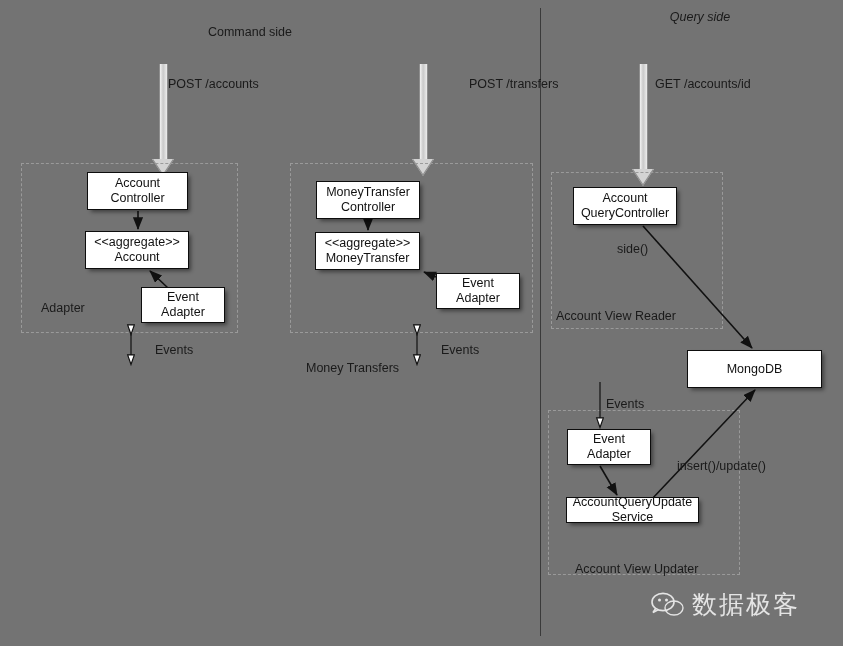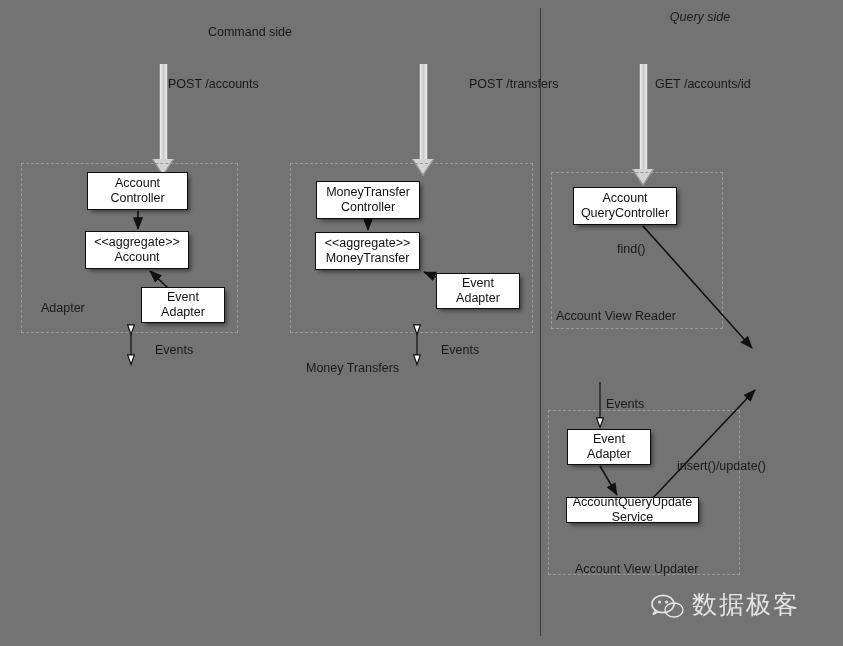--- a/index.html
+++ b/index.html
@@ -231,7 +231,7 @@
     </div>
   </div>
 
-  <div class="lbl" style="left:617px;top:242px;">find()</div>
+  <div class="lbl" style="left:617px;top:242px;">side()</div>
   <div class="lbl" style="left:677px;top:459px;">insert()/update()</div>
   <div class="lbl" style="left:155px;top:343px;">Events</div>
   <div class="lbl" style="left:441px;top:343px;">Events</div>

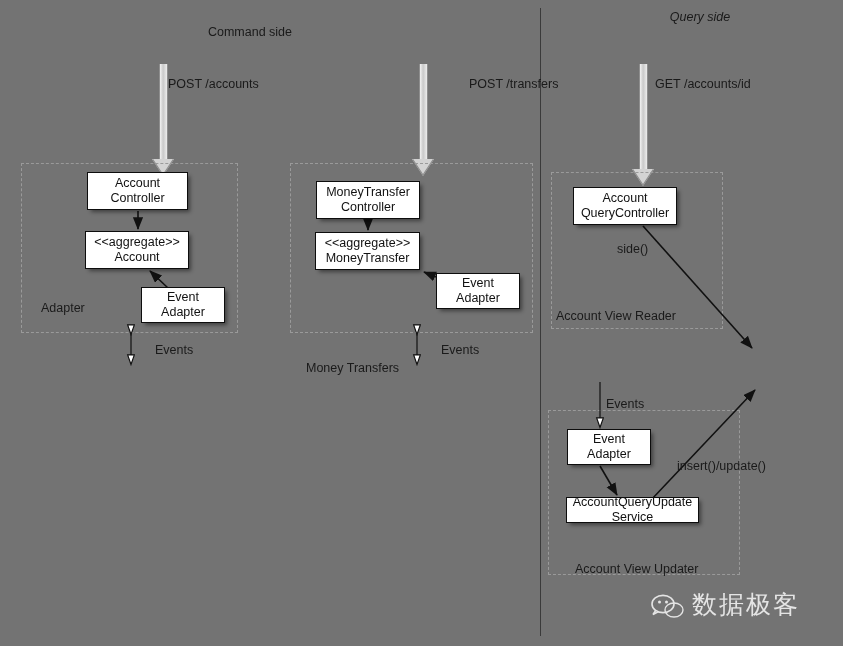--- a/index.html
+++ b/index.html
@@ -216,6 +216,11 @@
   </div>
 
 
+  <div class="node" style="left:687px;top:350px;width:135px;height:38px;">
+    <div>
+      <span>MongoDB</span>
+    </div>
+  </div>
 
   <div class="node" style="left:567px;top:429px;width:84px;height:36px;">
     <div>

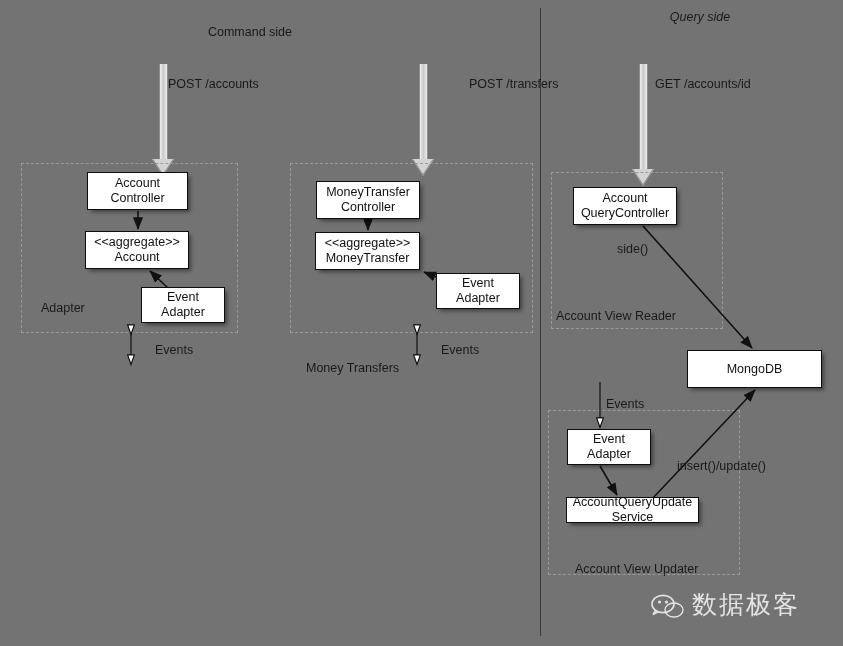--- a/index.html
+++ b/index.html
@@ -242,7 +242,7 @@
   <div class="lbl" style="left:441px;top:343px;">Events</div>
   <div class="lbl" style="left:606px;top:397px;">Events</div>
 
-  <div class="watermark" style="left:650px;top:588px;align-items:flex-end;">
+  <div class="watermark" style="left:650px;top:588px;">
     <svg width="34" height="28" viewBox="0 0 34 28">
       <ellipse cx="13" cy="11" rx="11" ry="8.6" fill="none" stroke="#e4e4e4" stroke-width="1.6"></ellipse>
       <path d="M6,17 L3,21.5 L8.6,18.6" fill="none" stroke="#e4e4e4" stroke-width="1.6"></path>

